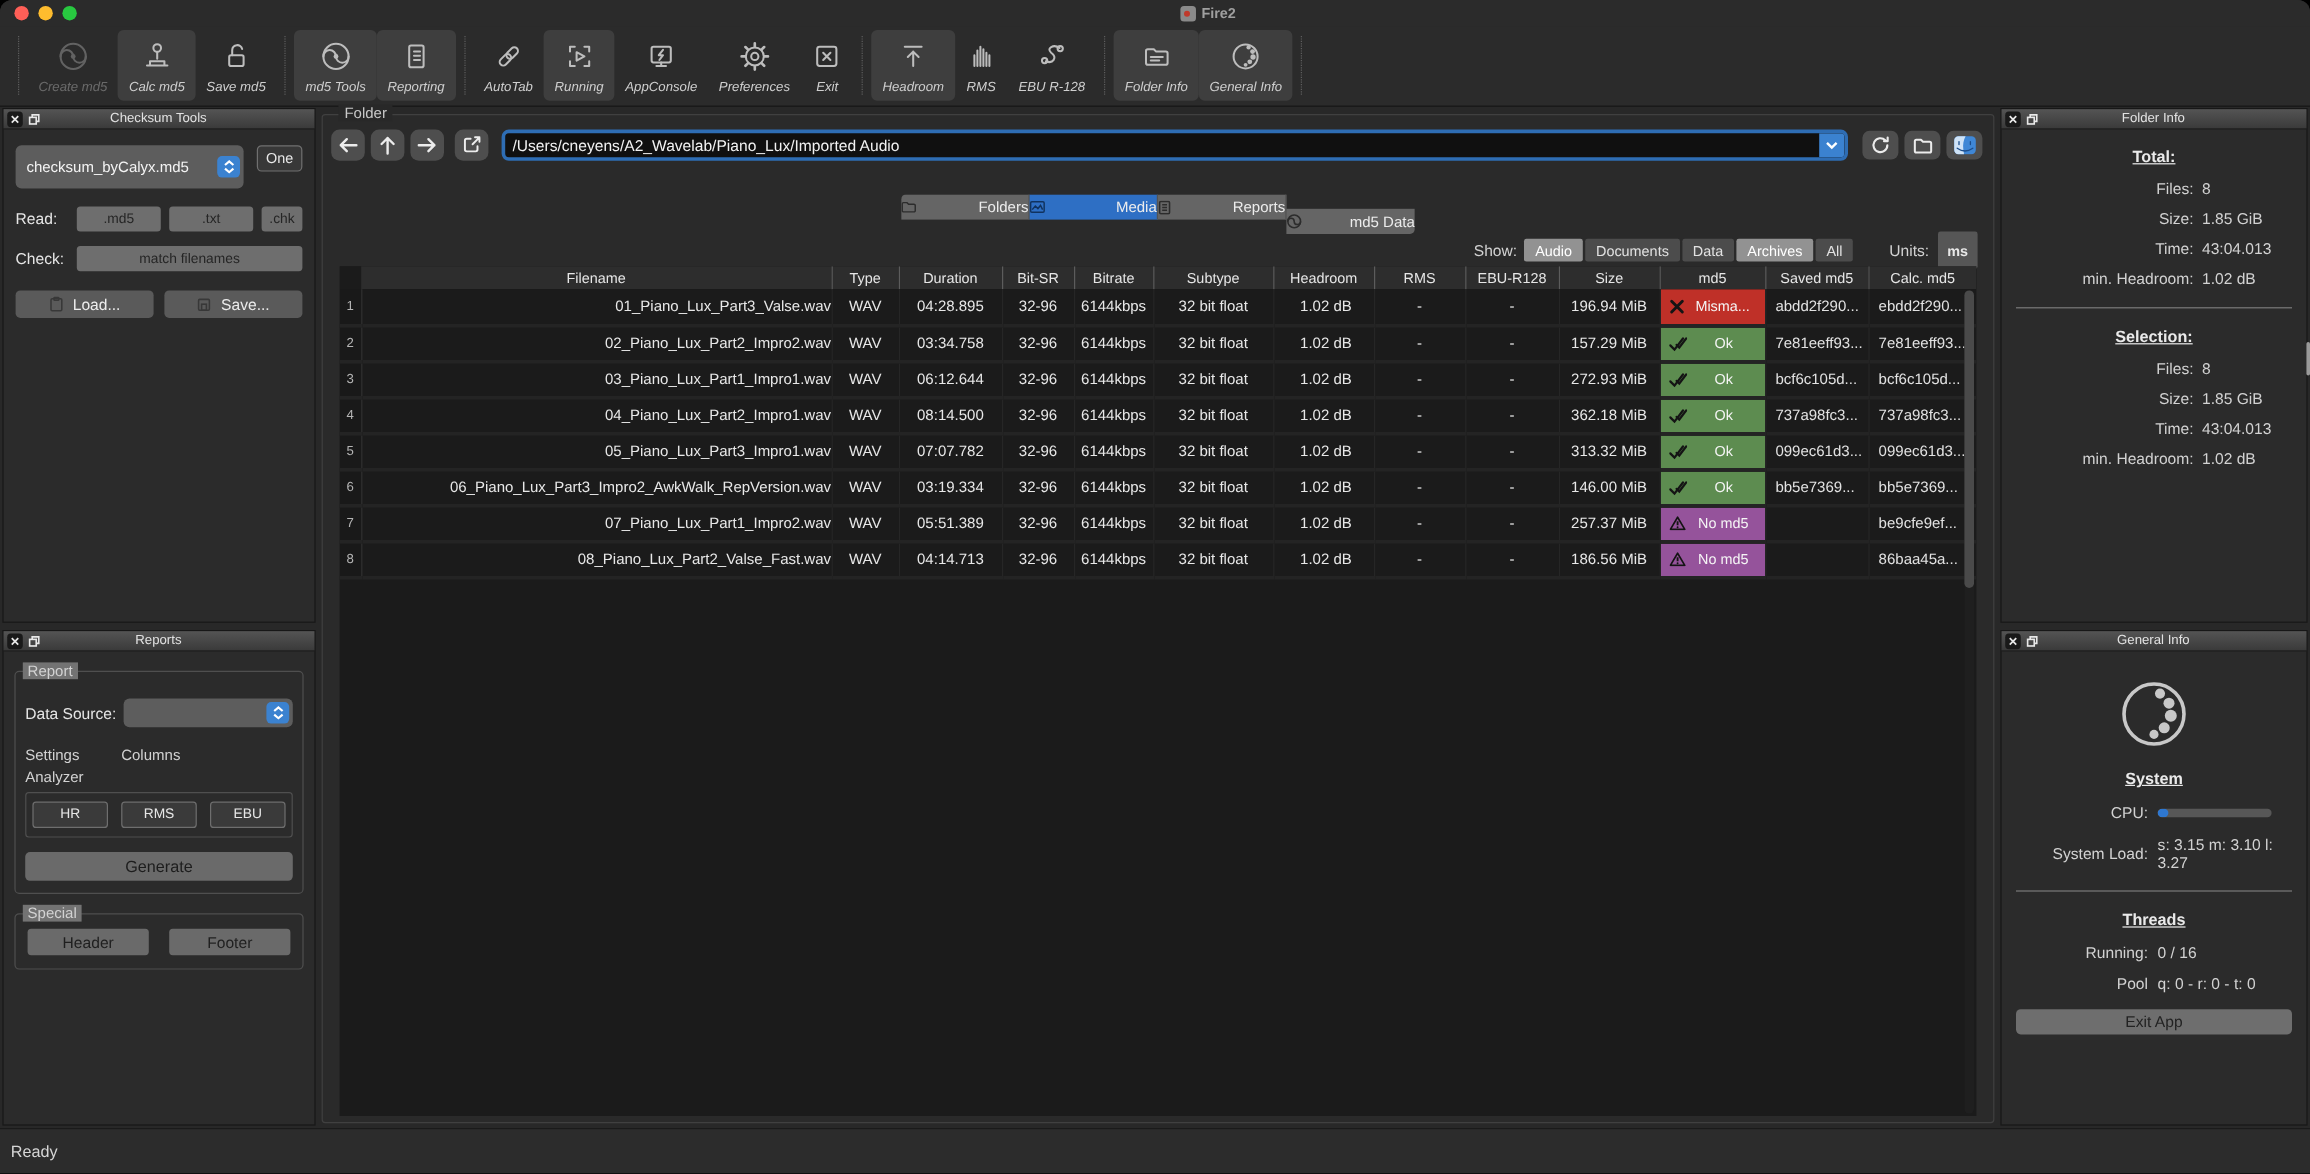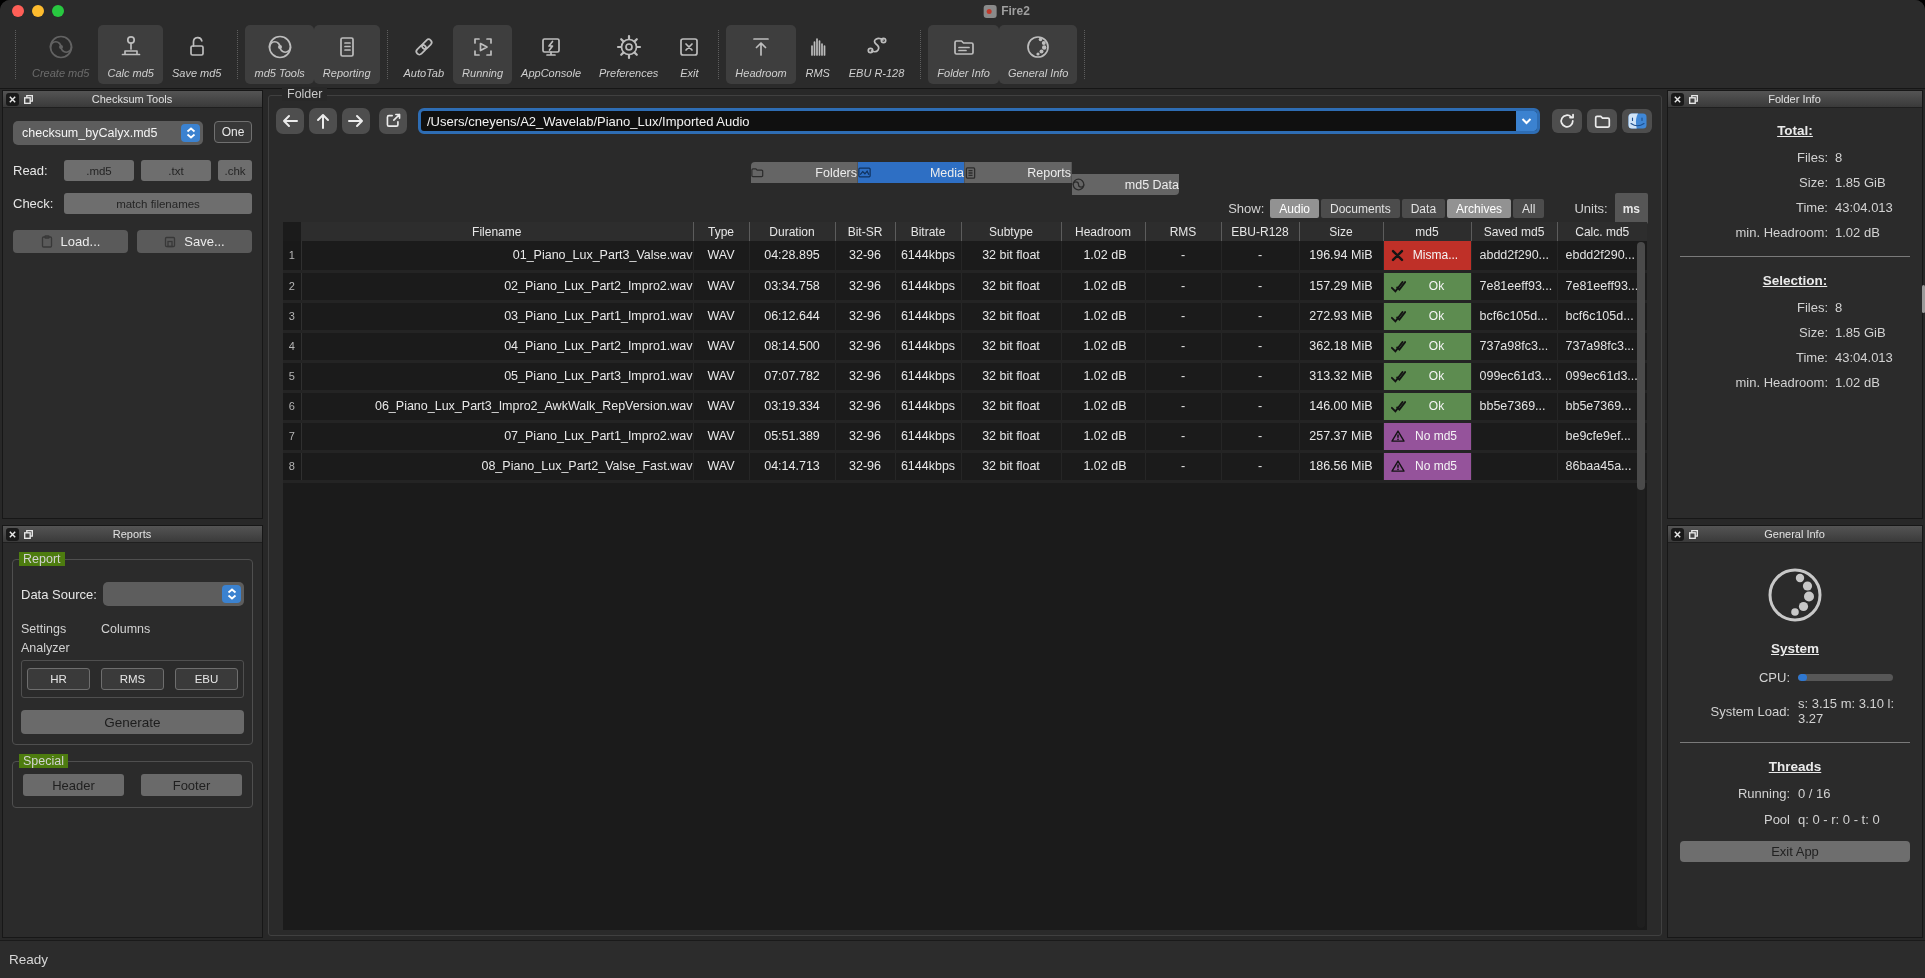--- a/index.html
+++ b/index.html
@@ -44,7 +44,7 @@
   
   .cs-body { padding:13px 10px; font-size:13px; }
   .row-combo { display:flex; gap:11px; margin-bottom:15px; }
-  .combo { flex:1; height:24px; background:#5d5d5d; border-radius:5px; display:flex; align-items:center; padding:0 3px 0 9px; color:#f4f4f4; font-size:12.5px; }
+  .combo { flex:1; height:36px; background:#5d5d5d; border-radius:5px; display:flex; align-items:center; padding:0 3px 0 9px; color:#f4f4f4; font-size:12.5px; }
   .combo .c-val { flex:1; white-space:nowrap; overflow:hidden; }
   .stepper { width:19px; height:18px; background:#3b82d0; border-radius:4px; display:flex; align-items:center; justify-content:center; }
   .stepper svg { stroke:#fff; fill:none; stroke-width:1.8; }

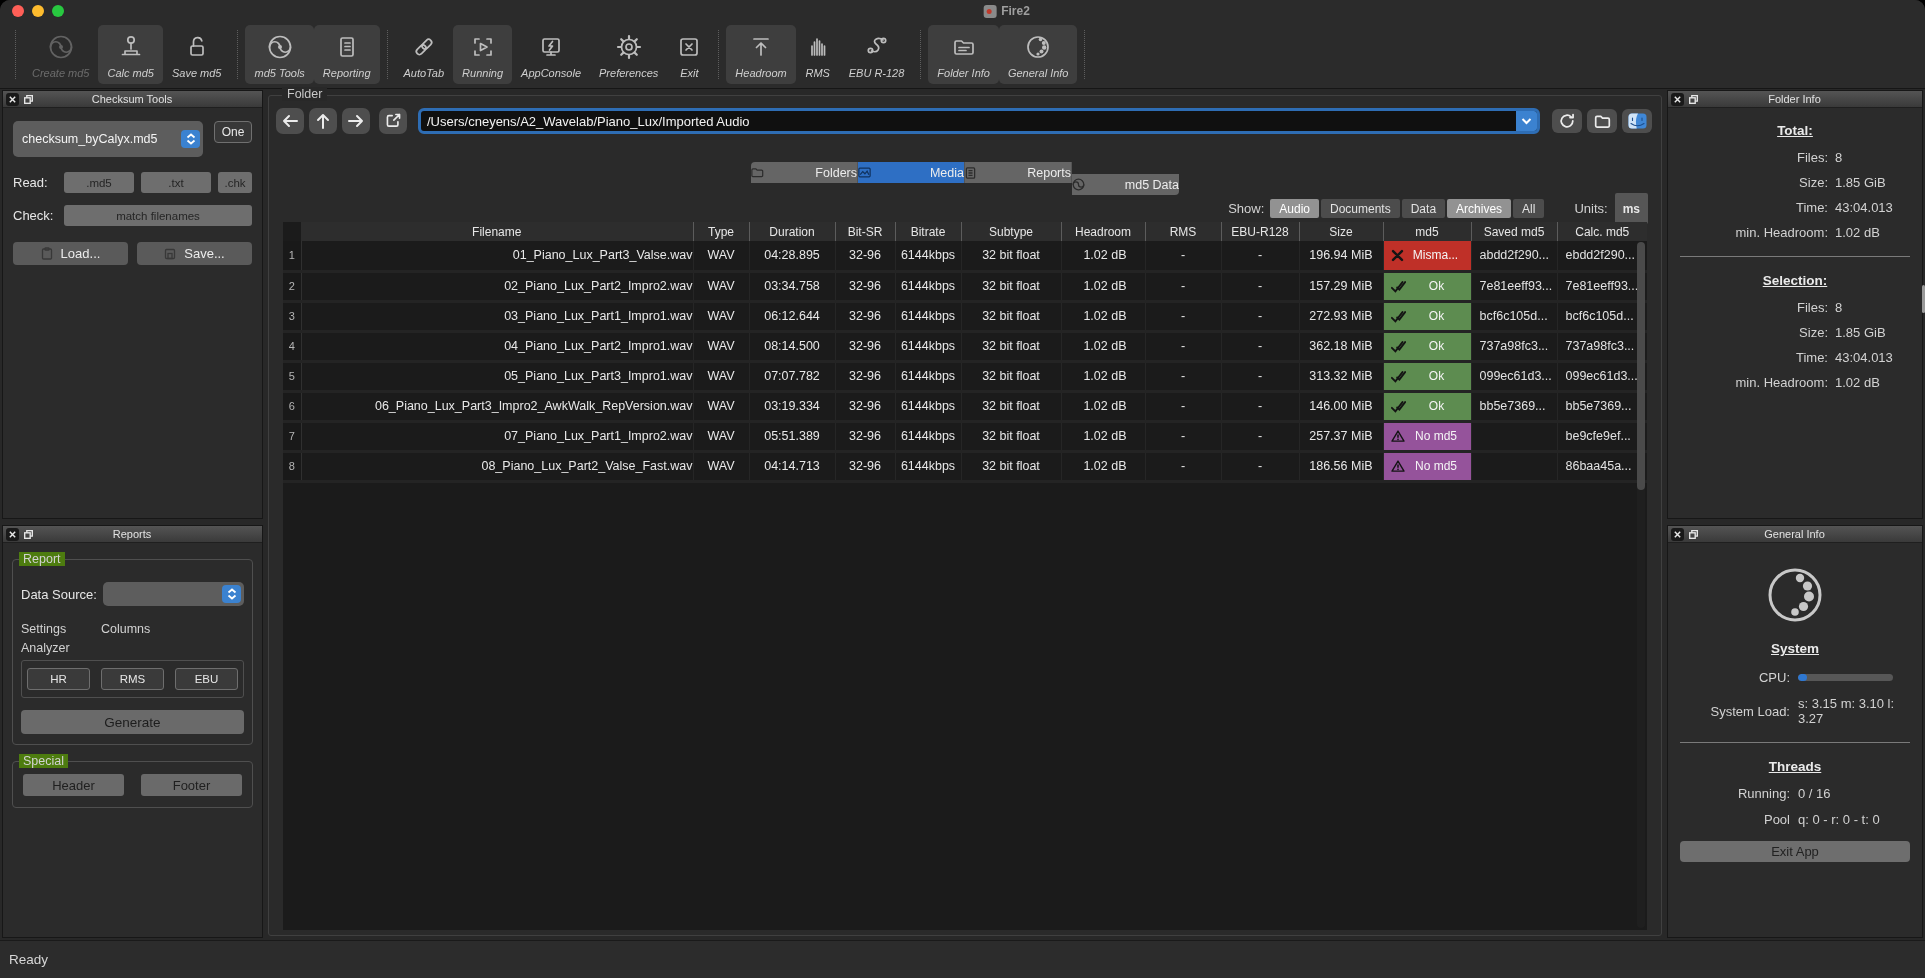--- a/index.html
+++ b/index.html
@@ -60,7 +60,7 @@
   
   .rp-body { padding:6px 9px; font-size:12.5px; }
   .grp { border:1px solid #4f4f4f; border-radius:4px; position:relative; padding:14px 8px 10px; margin-top:10px; }
-  .grp-label { position:absolute; top:-8px; left:6px; background:#4d7c0f; padding:0 4px; color:#d2d2d2; font-size:12.5px; }
+  .grp-label { position:absolute; top:-8px; left:6px; background:#737373; padding:0 4px; color:#d2d2d2; font-size:12.5px; }
   .ds-row { display:flex; align-items:center; gap:6px; margin:8px 0 16px; }
   .ds-row .combo { height:24px; }
   .sc-labels { display:grid; grid-template-columns:72px 1fr; gap:8px; color:#d2d2d2; margin-bottom:5px; }

